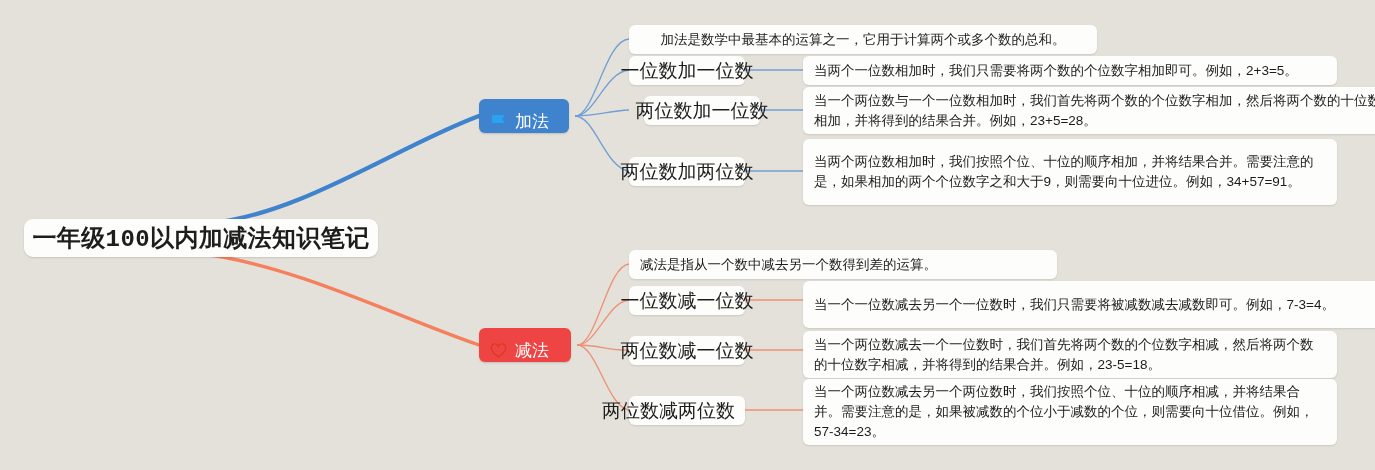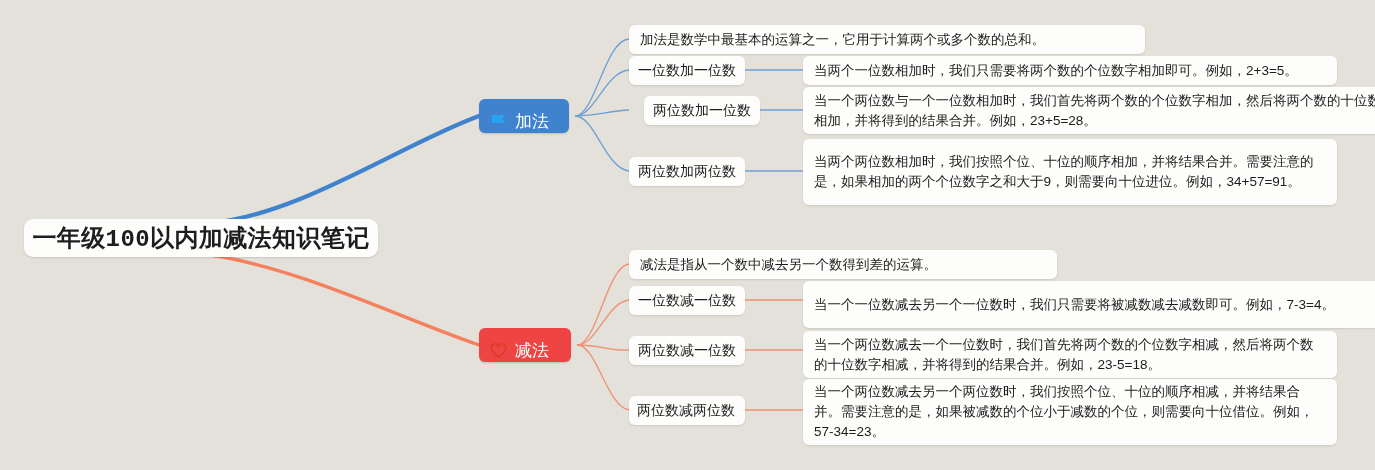--- a/index.html
+++ b/index.html
@@ -164,7 +164,7 @@
     <span class="label">加法</span>
   </div>
 
-  <div class="node leaf summary" style="left:629px; top:25px; width:516px; height:29px;">
+  <div class="node leaf summary" style="left:629px; top:25px; width:468px; height:29px;justify-content:center;">
     <span class="label">加法是数学中最基本的运算之一，它用于计算两个或多个数的总和。</span>
   </div>
 

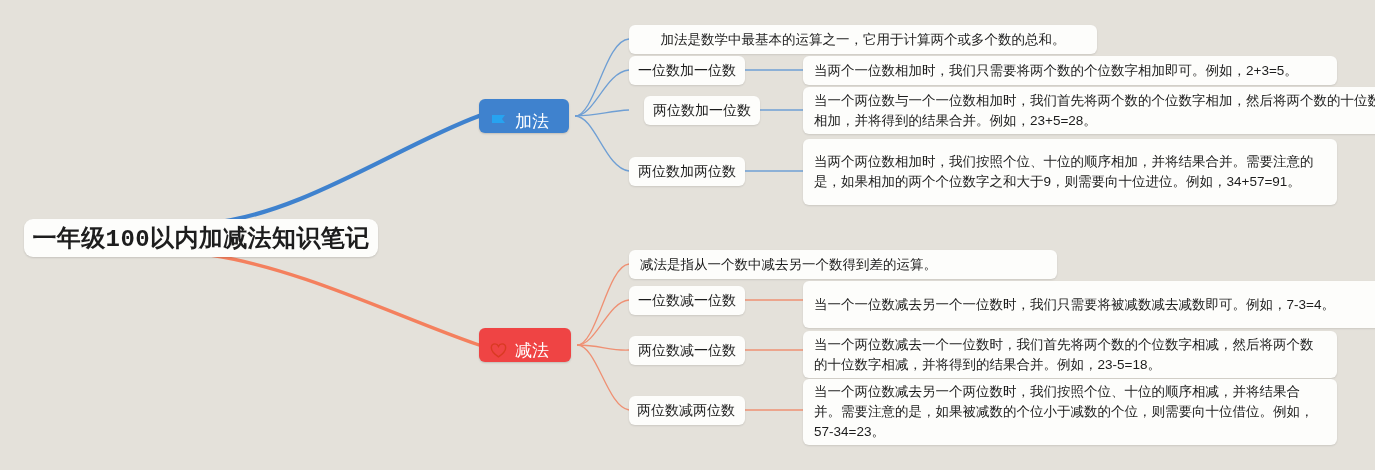--- a/index.html
+++ b/index.html
@@ -99,7 +99,7 @@
     box-shadow: 0 1px 2px rgba(0,0,0,.11);
   }
   .subnode .label {
-    font-size: 14px;
+    font-size: 19px;
     white-space: nowrap;
     color: #1c1c1c;
   }

